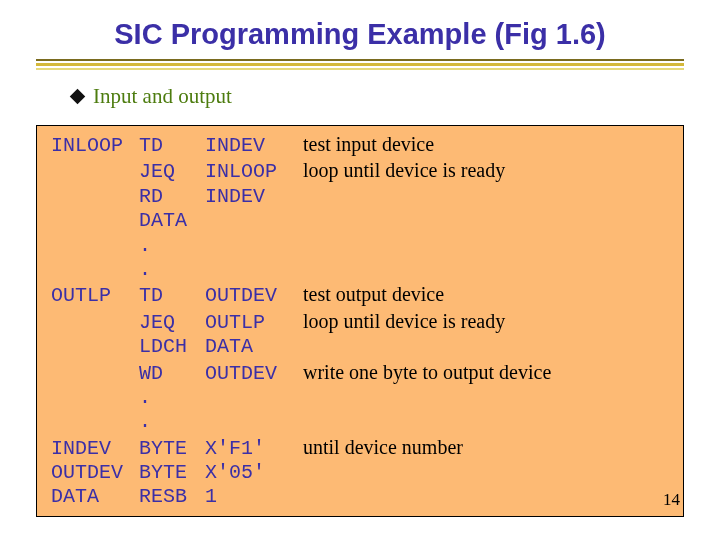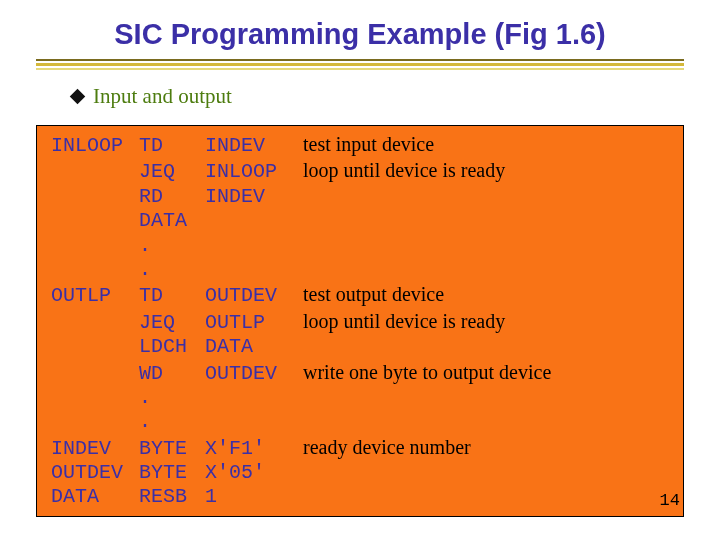--- a/index.html
+++ b/index.html
@@ -49,7 +49,7 @@
     margin: 16px 36px 0 36px;
     border: 1px solid #000;
     padding: 6px 14px 6px 14px;
-    background: #f97316;
+    background: #fdba74;
   }
   .line {
     display: flex;

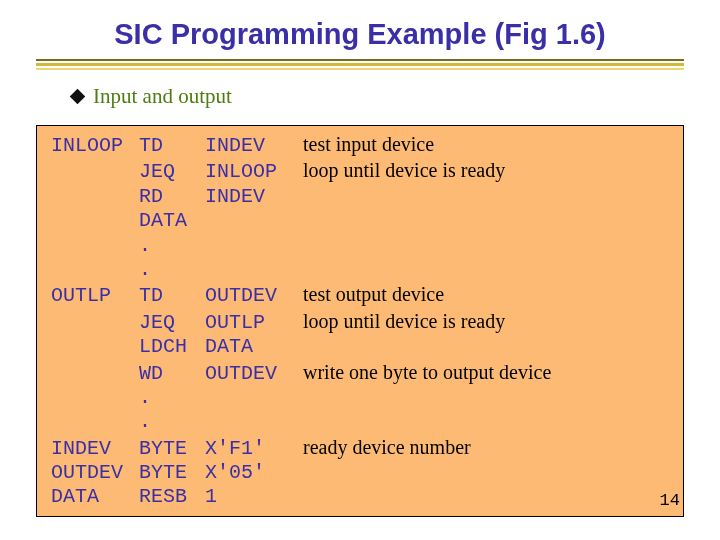--- a/index.html
+++ b/index.html
@@ -170,7 +170,7 @@
     <span class="col-label">INDEV</span>
     <span class="col-op">BYTE</span>
     <span class="col-arg">X'F1'</span>
-    <span class="col-comm">ready device number</span>
+    <span class="col-comm">until device number</span>
   </div>
   <div class="line">
     <span class="col-label">OUTDEV</span>

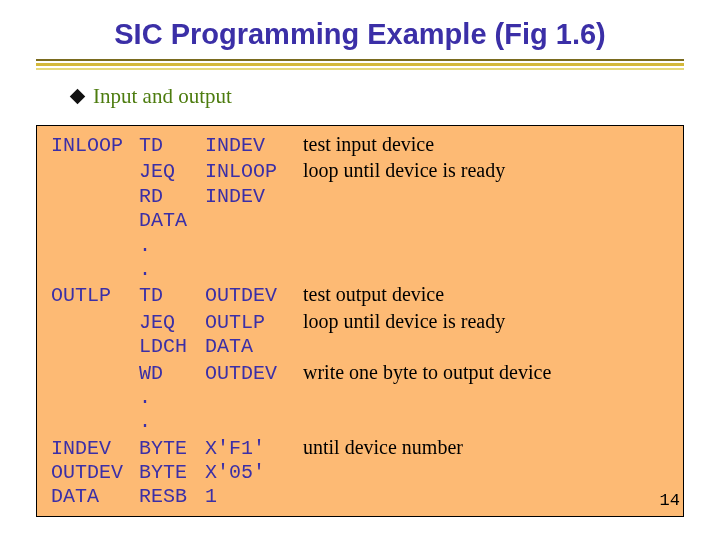--- a/index.html
+++ b/index.html
@@ -74,7 +74,7 @@
     position: absolute;
     right: 40px;
     bottom: 30px;
-    font-family: Liberation Mono, monospace;
+    font-family: Liberation Serif, serif;
     font-size: 17px;
     color: #000;
   }

